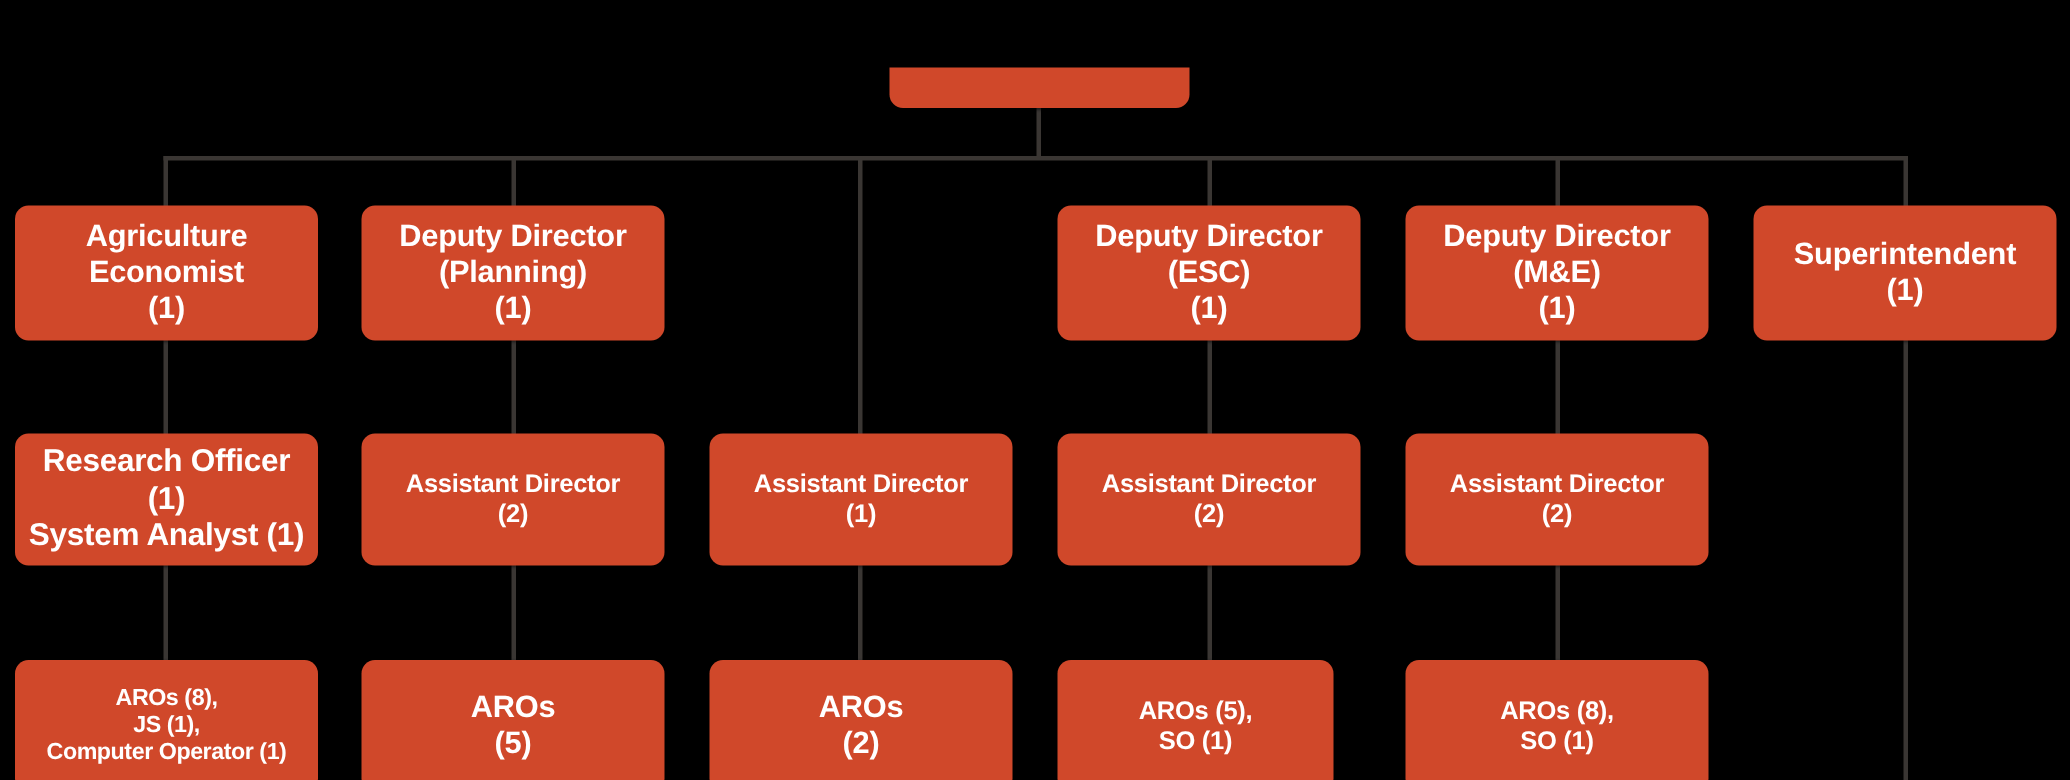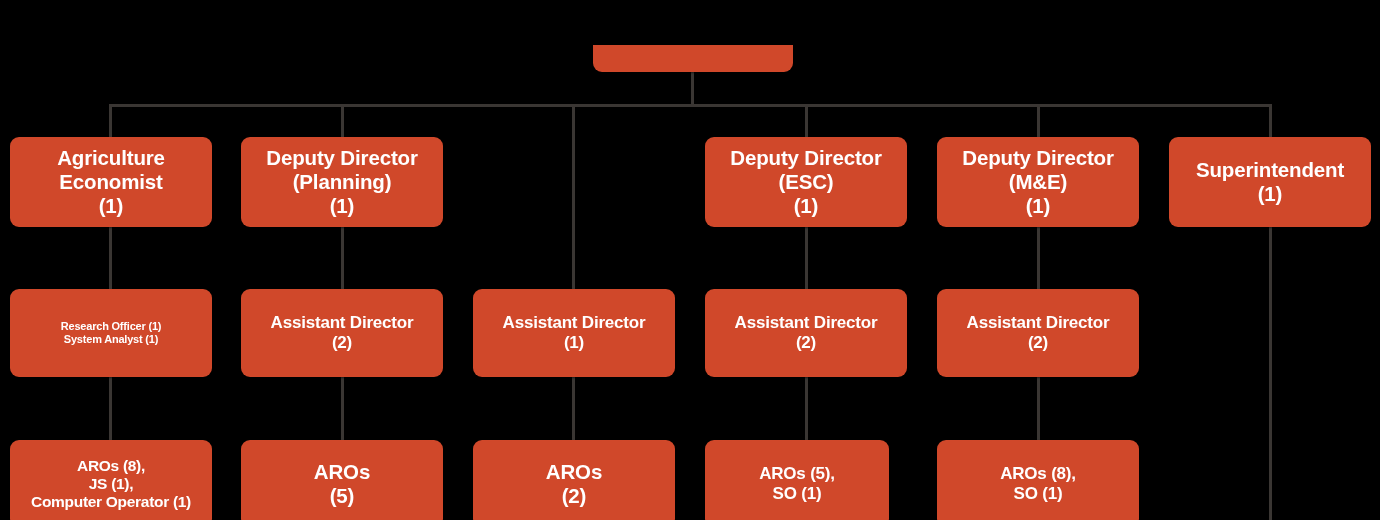--- a/index.html
+++ b/index.html
@@ -48,7 +48,7 @@
   }
   .fs-lg  { font-size: 20.5px; letter-spacing: -0.15px; }
   .fs-md  { font-size: 17px; letter-spacing: -0.2px; }
-  .fs-sm  { font-size: 11px; letter-spacing: -0.2px; }
+  .fs-sm  { font-size: 21px; letter-spacing: -0.2px; }
   .fs-xs  { font-size: 15.5px; letter-spacing: -0.3px; }
   .node-root { border-radius: 0 0 9px 9px; }
 </style>

